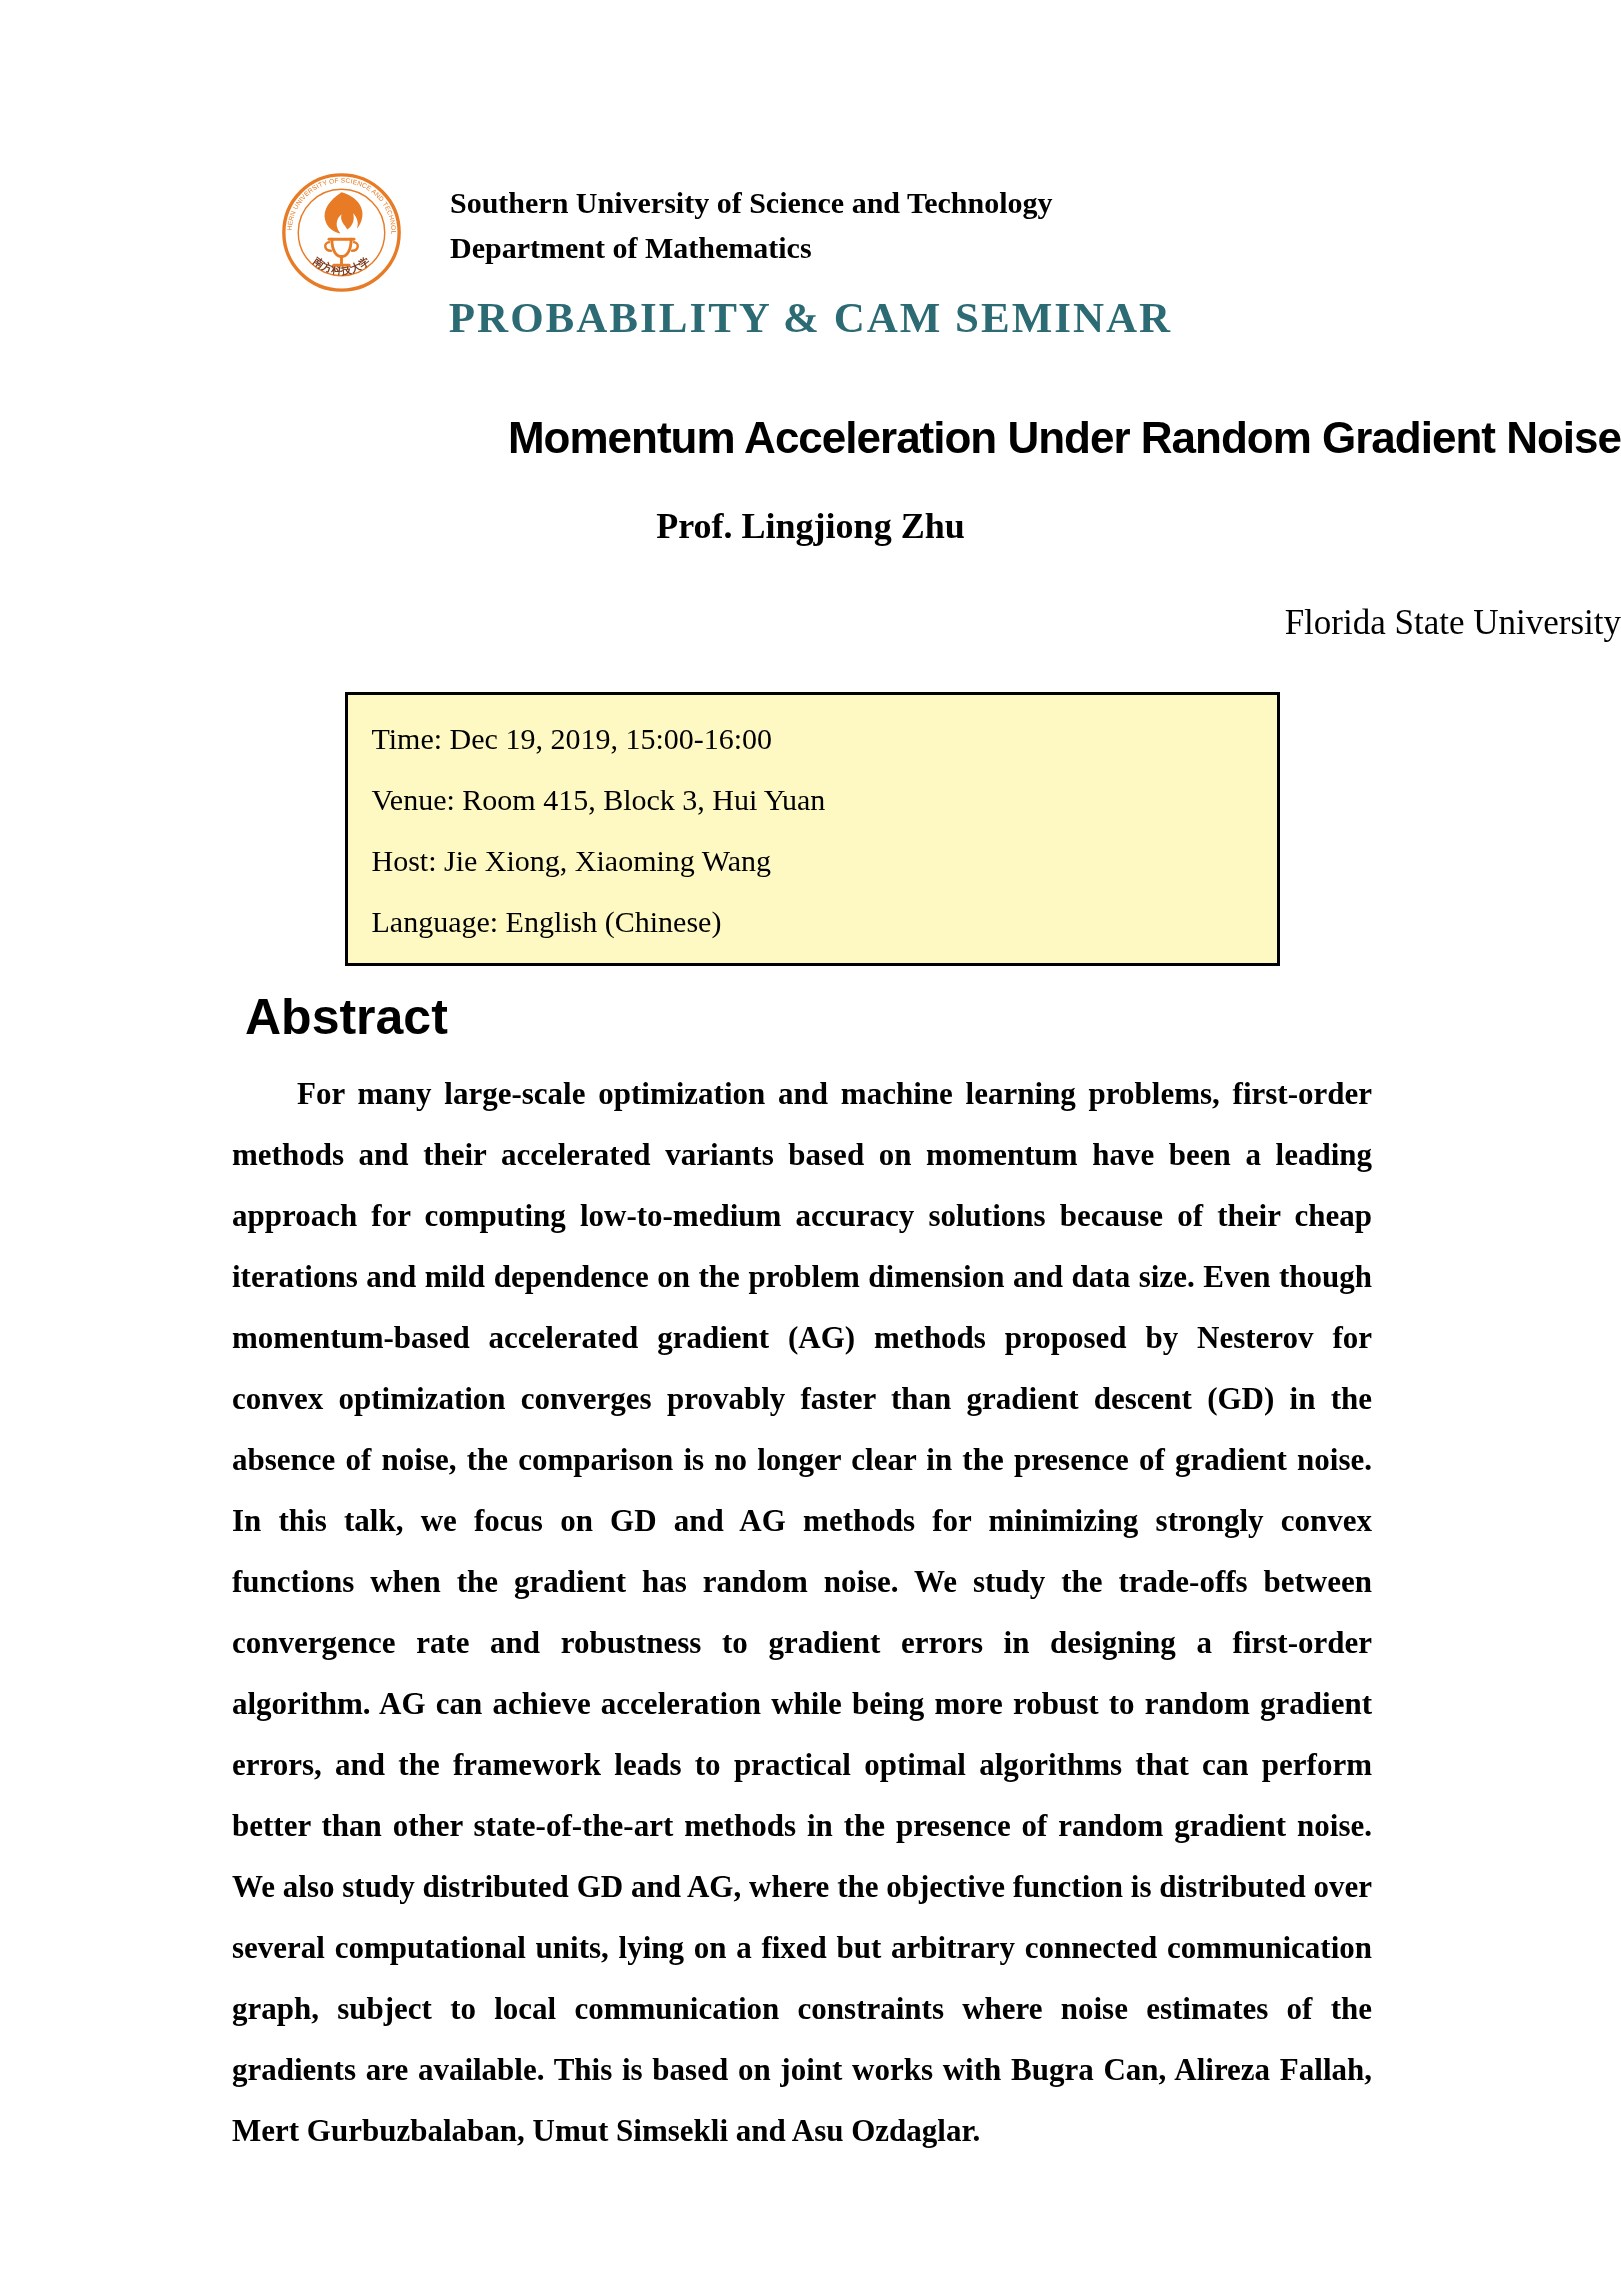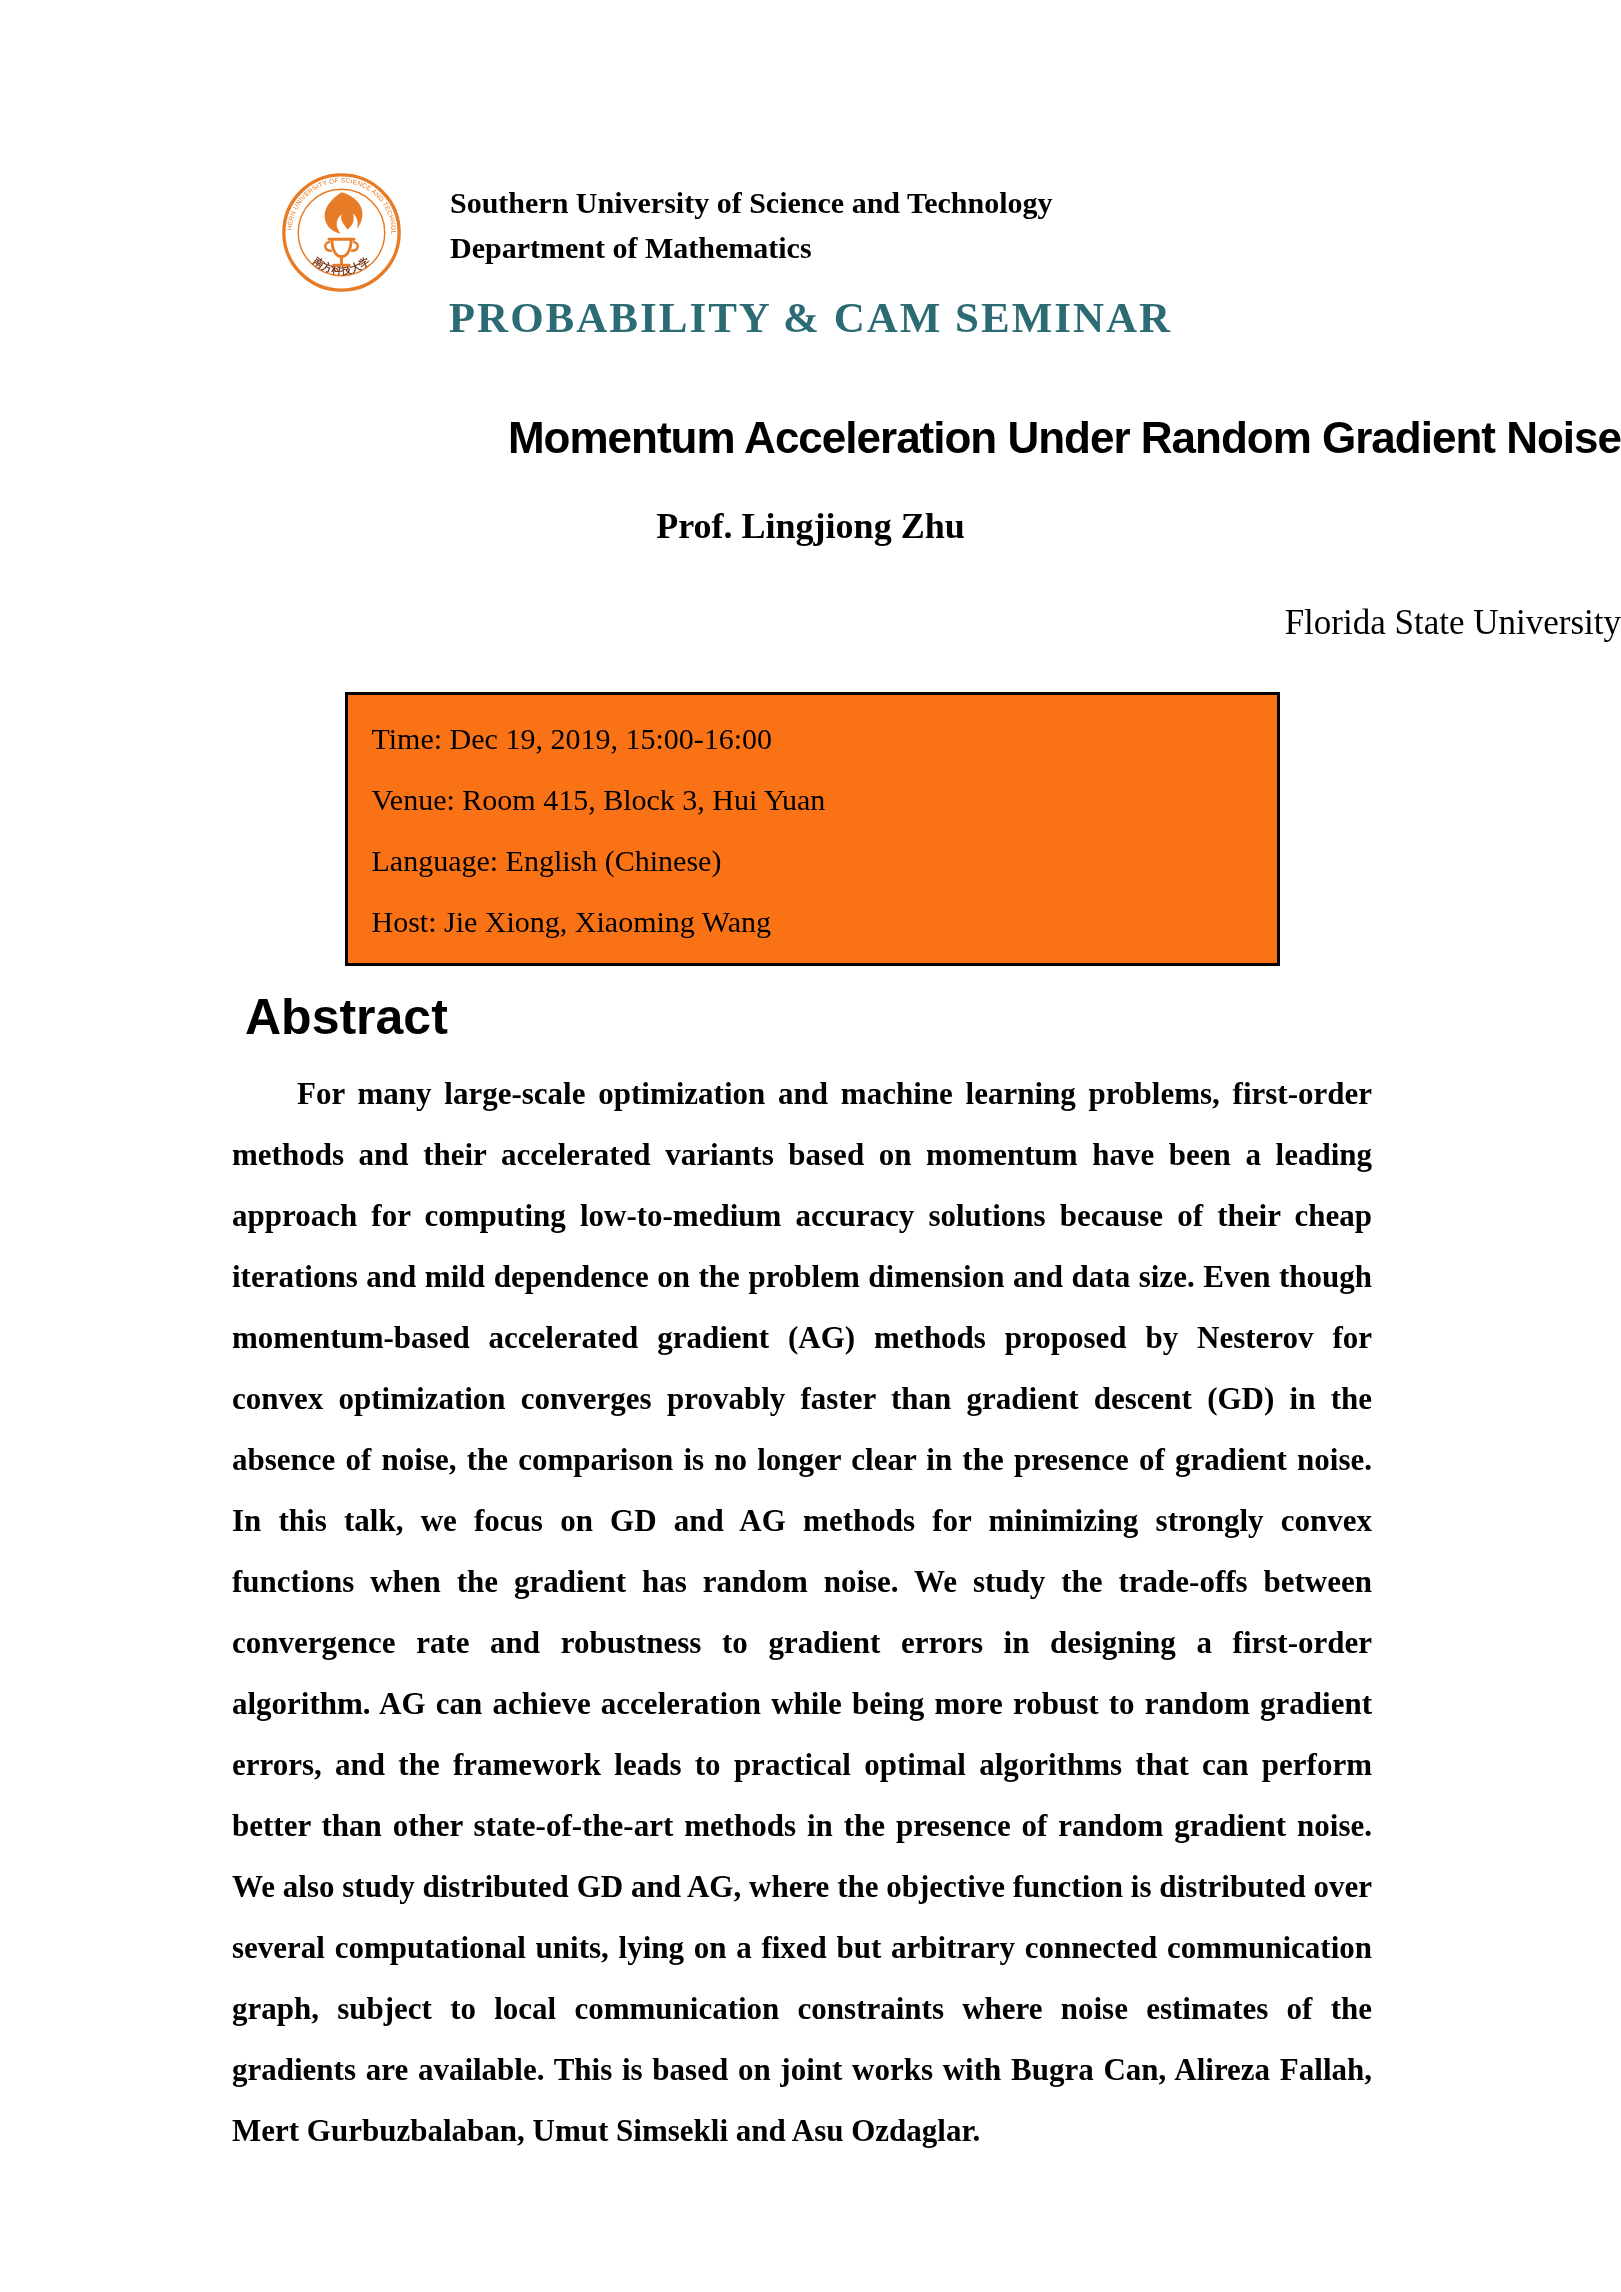--- a/index.html
+++ b/index.html
@@ -85,7 +85,7 @@
     box-sizing: border-box;
     border: 3.9px solid #000000;
     padding: 12.7px 0 0 23.5px;
-    background: #f97316;
+    background: #fef9c3;
   }
   .details-box .row {
     font-size: 30px;

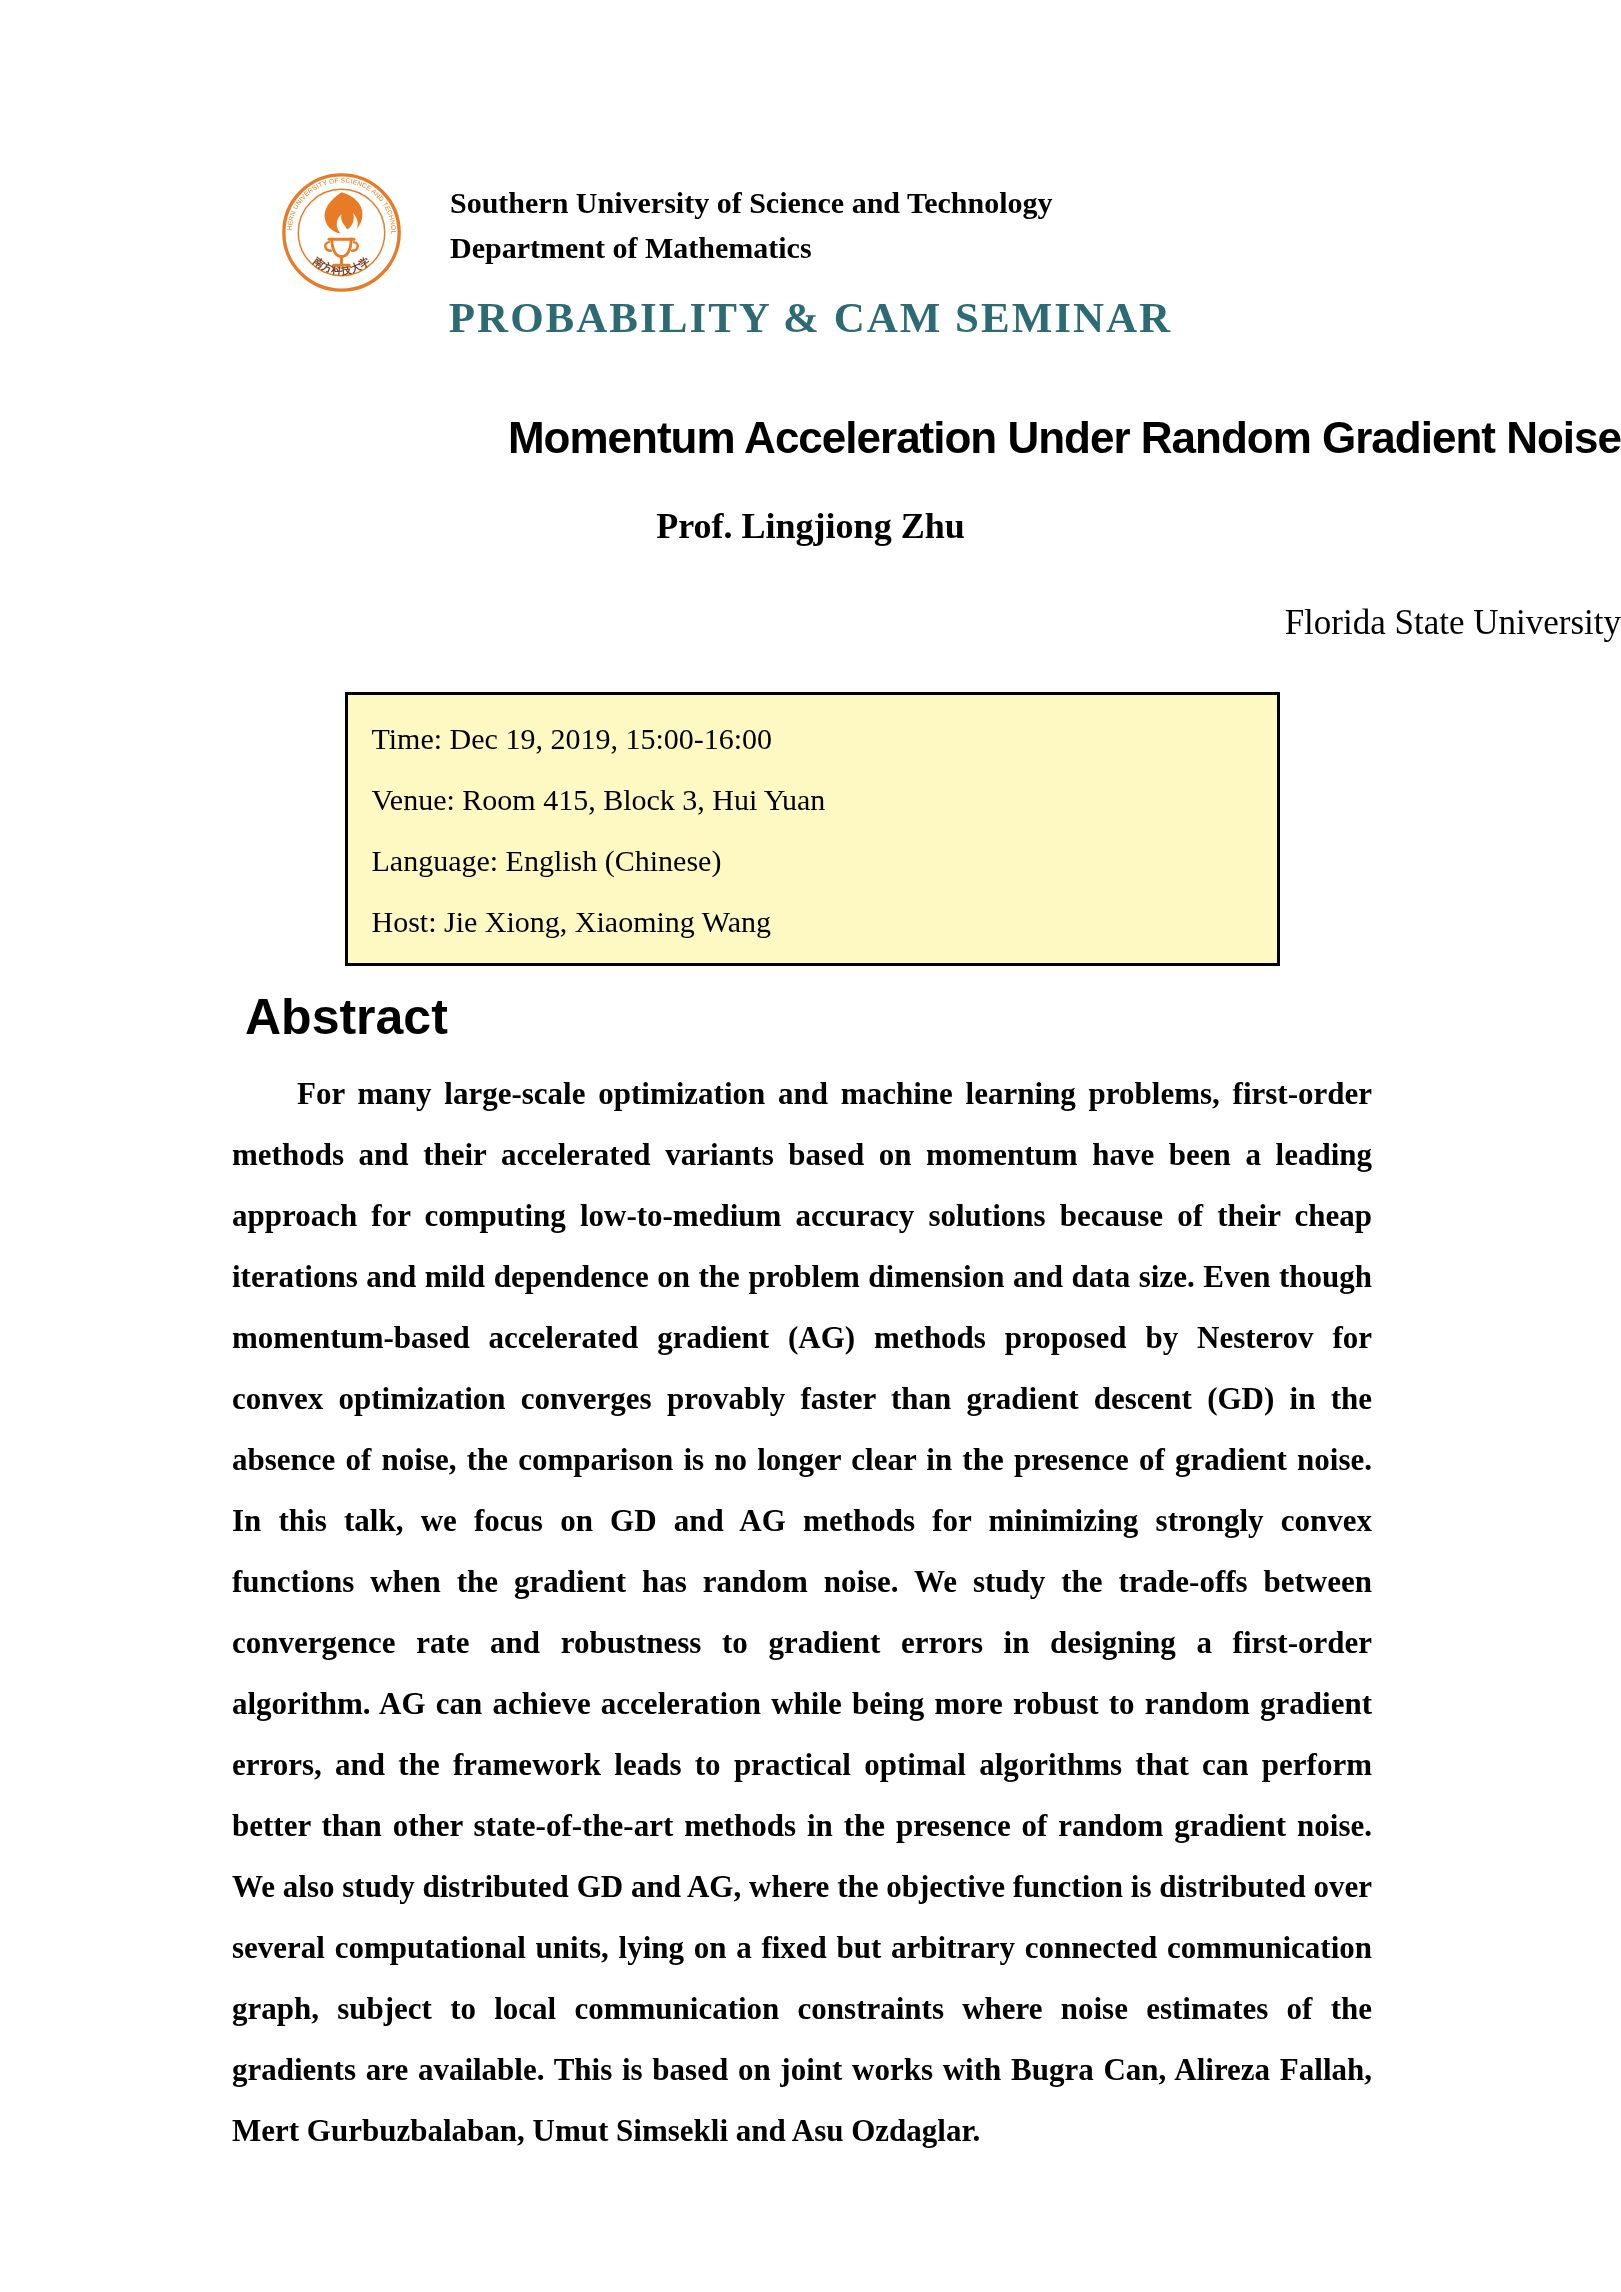--- a/index.html
+++ b/index.html
@@ -155,8 +155,8 @@
   <div class="details-box">
     <div class="row">Time: Dec 19, 2019, 15:00-16:00</div>
     <div class="row">Venue: Room 415, Block 3, Hui Yuan</div>
+    <div class="row">Host: Jie Xiong, Xiaoming Wang</div>
     <div class="row">Language: English (Chinese)</div>
-    <div class="row">Host: Jie Xiong, Xiaoming Wang</div>
   </div>
 
   <div class="abstract-heading">Abstract</div>

